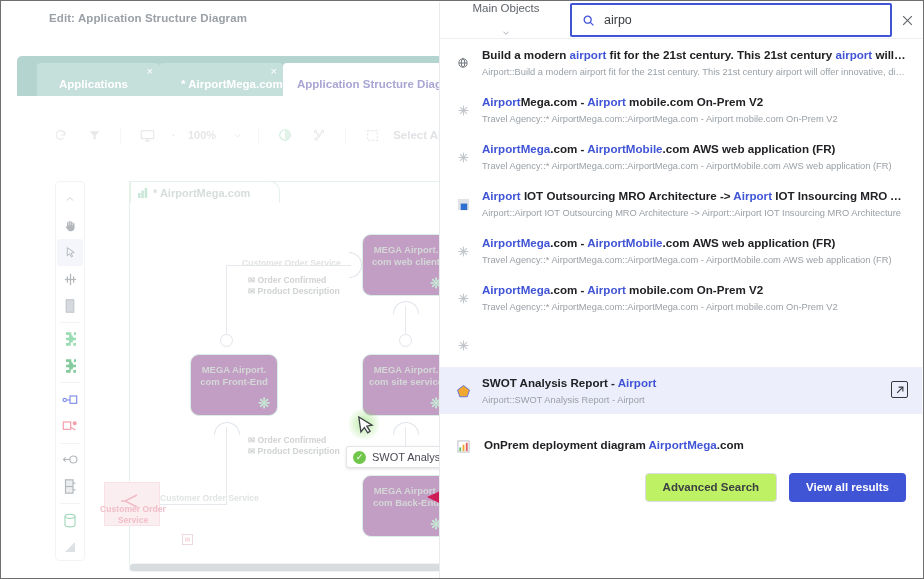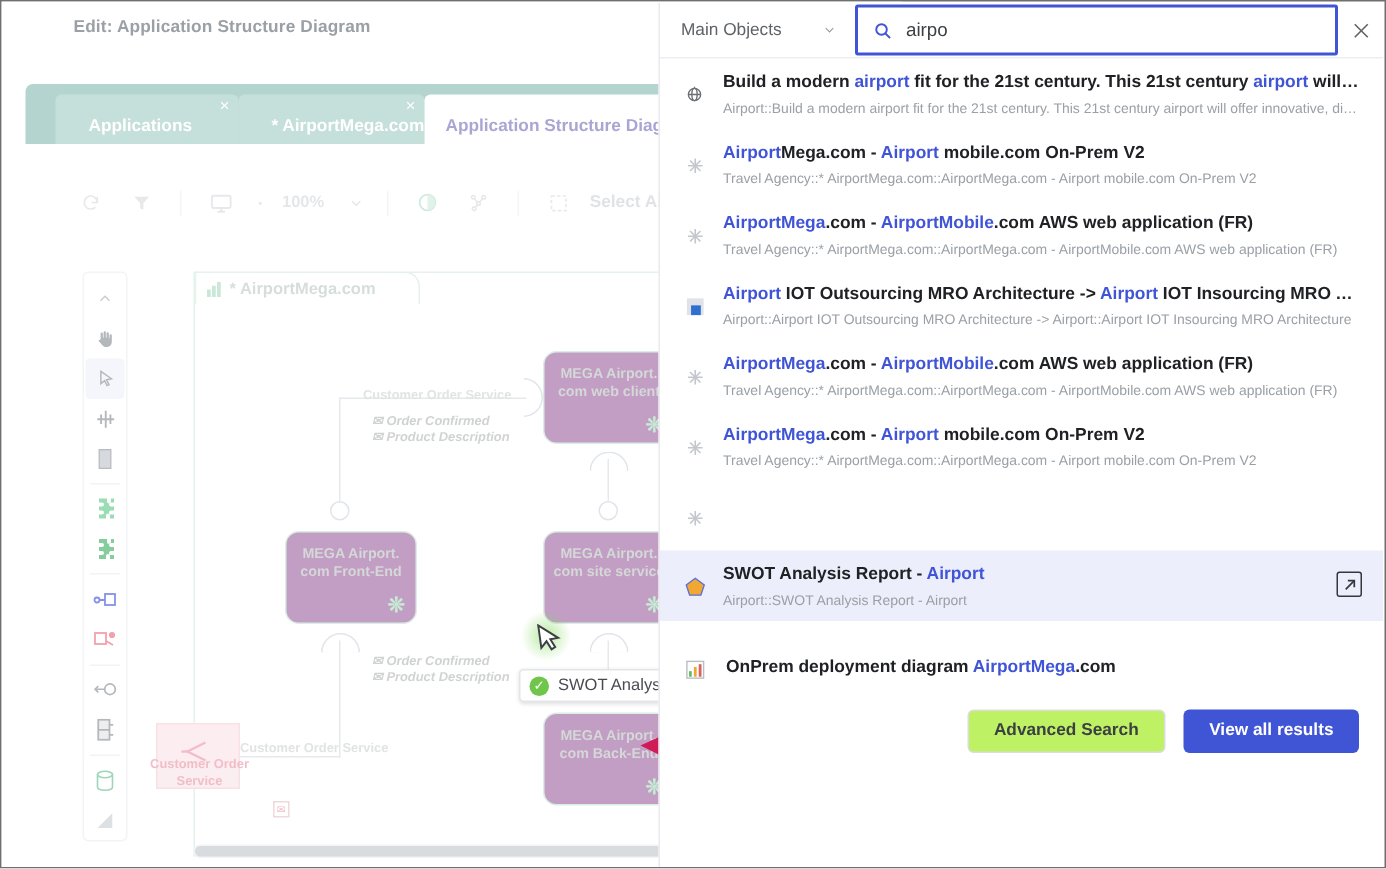--- a/index.html
+++ b/index.html
@@ -228,7 +228,7 @@
   .scope {
     width: 130px; display: flex; align-items: center; justify-content: space-between;
     padding: 0 12px 0 14px;
-    font-size: 11.5px; color: #5f6368;
+    font-size: 11.5px; color: #5f6368; flex-direction: column;
   }
   .scope .chev { color: #9aa0a6; font-size: 9px; }
   .search-box {

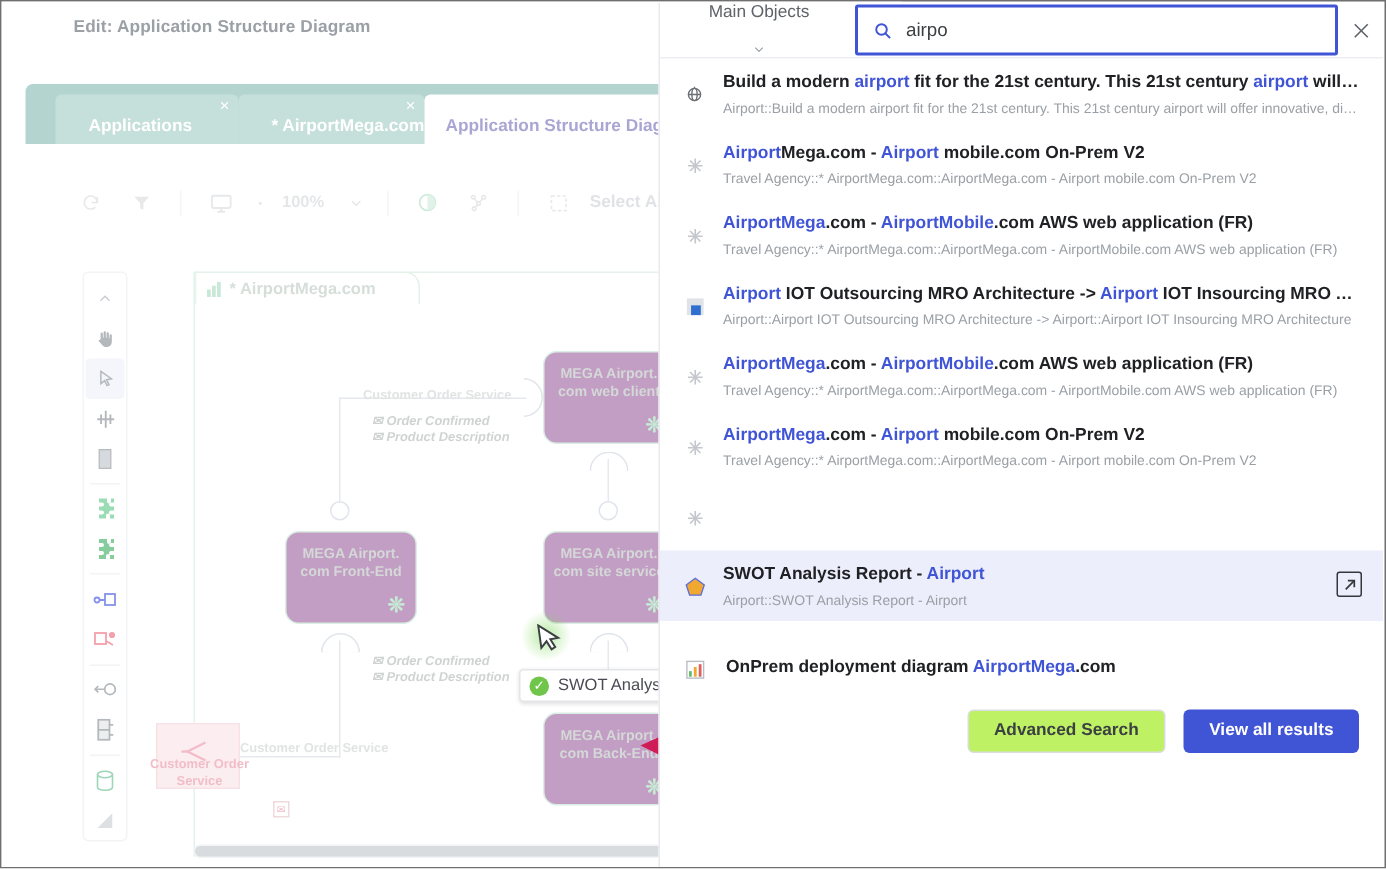--- a/index.html
+++ b/index.html
@@ -125,7 +125,7 @@
   }
   .msg {
     position: absolute; font-size: 8.6px; color: #8f9794; font-weight: bold;
-    white-space: nowrap; line-height: 11px; font-style: italic;
+    white-space: nowrap; line-height: 11px;
   }
   .ln { position: absolute; background: #c3cbd8; }
   .circ {

